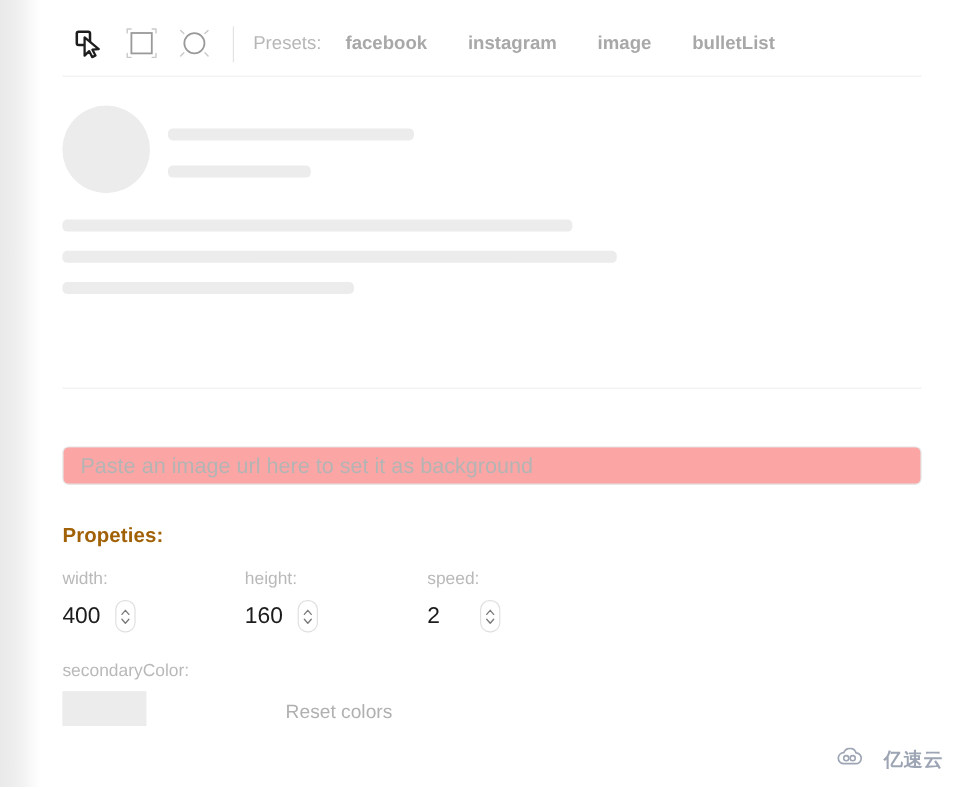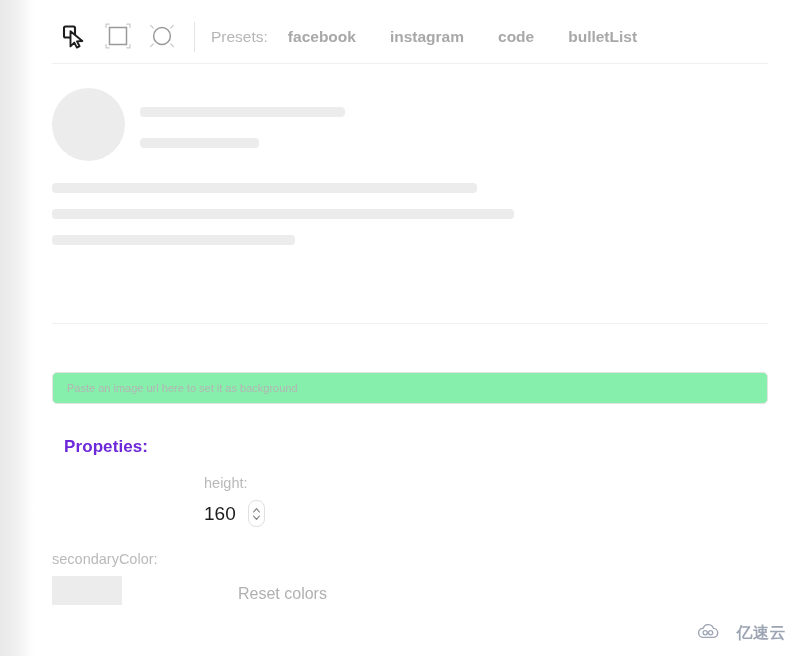--- a/index.html
+++ b/index.html
@@ -289,7 +289,7 @@
 
       <button class="preset-link">facebook</button>
       <button class="preset-link">instagram</button>
-      <button class="preset-link">code</button>
+      <button class="preset-link">image</button>
       <button class="preset-link">bulletList</button>
     </div>
 

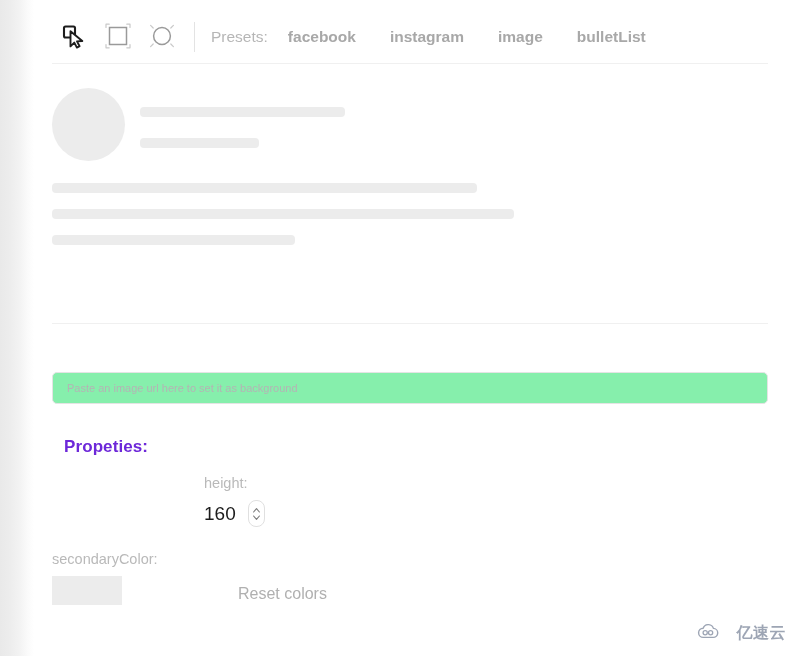--- a/index.html
+++ b/index.html
@@ -138,9 +138,9 @@
     box-sizing: border-box;
     border: 1px solid #e4e4e4;
     border-radius: 5px;
-    background: #86efac;
+    background: #fca5a5;
     padding: 15px 14px;
-    font-size: 11px;
+    font-size: 18px;
     color: #555;
     font-family: "Liberation Sans", sans-serif;
     outline: none;

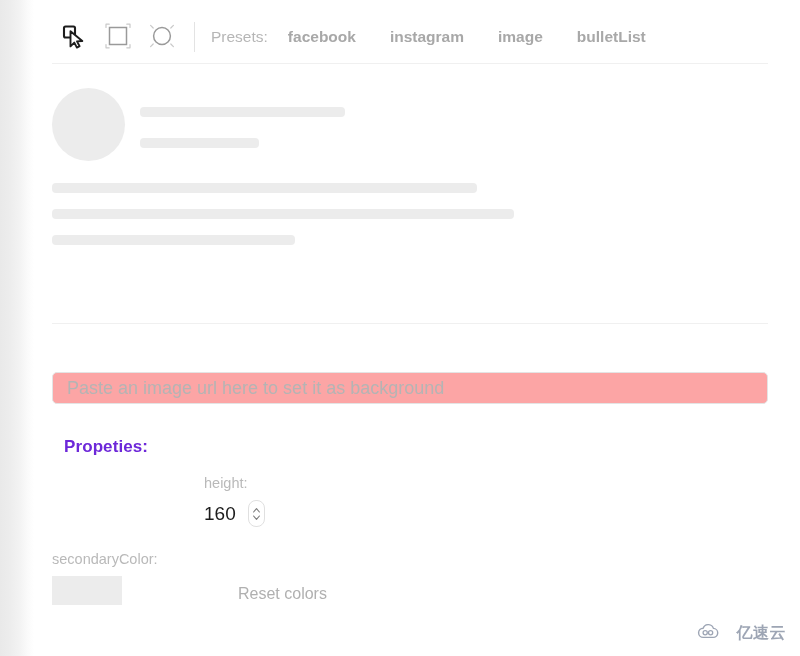--- a/index.html
+++ b/index.html
@@ -152,11 +152,11 @@
   
   .props-title {
     position: absolute;
-    left: 30px;
+    left: 18px;
     top: 437px;
     font-size: 17px;
     font-weight: bold;
-    color: #6d28d9;
+    color: #a16207;
     letter-spacing: .1px;
   }
 

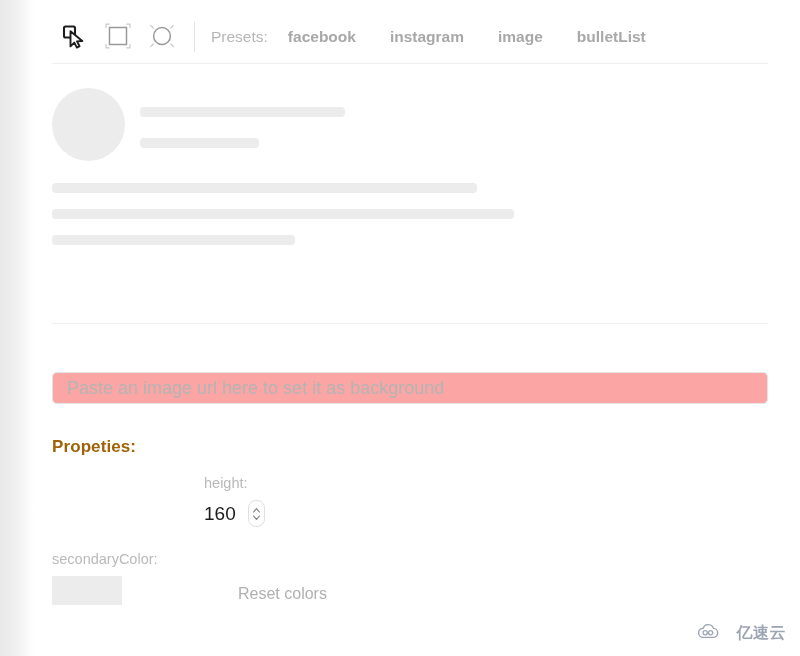--- a/index.html
+++ b/index.html
@@ -310,6 +310,18 @@
 
     <div class="props-title">Propeties:</div>
 
+    <div class="prop-field" style="left:18px; top:475px;">
+      <span class="prop-label">width:</span>
+      <div class="prop-row">
+        <span class="prop-value">400</span>
+        <span class="stepper">
+          <svg width="9" height="18" viewBox="0 0 9 18">
+            <path d="M1.6 7 L4.5 3.6 L7.4 7" fill="none" stroke="#7a7a7a" stroke-width="1.1" stroke-linecap="round" stroke-linejoin="round"></path>
+            <path d="M1.6 11 L4.5 14.4 L7.4 11" fill="none" stroke="#7a7a7a" stroke-width="1.1" stroke-linecap="round" stroke-linejoin="round"></path>
+          </svg>
+        </span>
+      </div>
+    </div>
 
     <div class="prop-field" style="left:170px; top:475px;">
       <span class="prop-label">height:</span>

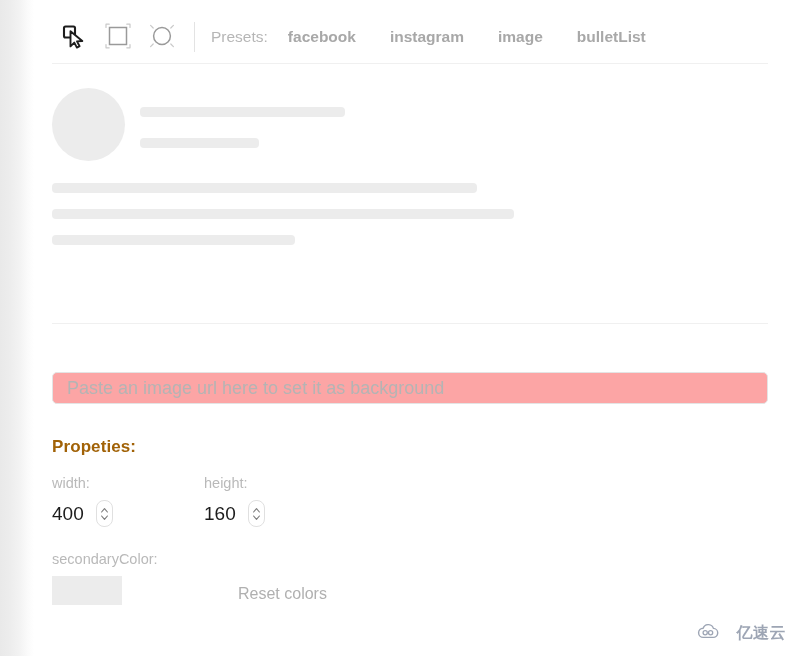--- a/index.html
+++ b/index.html
@@ -336,6 +336,18 @@
       </div>
     </div>
 
+    <div class="prop-field" style="left:322px; top:475px;">
+      <span class="prop-label">speed:</span>
+      <div class="prop-row">
+        <span class="prop-value">2</span>
+        <span class="stepper">
+          <svg width="9" height="18" viewBox="0 0 9 18">
+            <path d="M1.6 7 L4.5 3.6 L7.4 7" fill="none" stroke="#7a7a7a" stroke-width="1.1" stroke-linecap="round" stroke-linejoin="round"></path>
+            <path d="M1.6 11 L4.5 14.4 L7.4 11" fill="none" stroke="#7a7a7a" stroke-width="1.1" stroke-linecap="round" stroke-linejoin="round"></path>
+          </svg>
+        </span>
+      </div>
+    </div>
 
 
     <div class="prop-field" style="left:18px; top:551px;">

